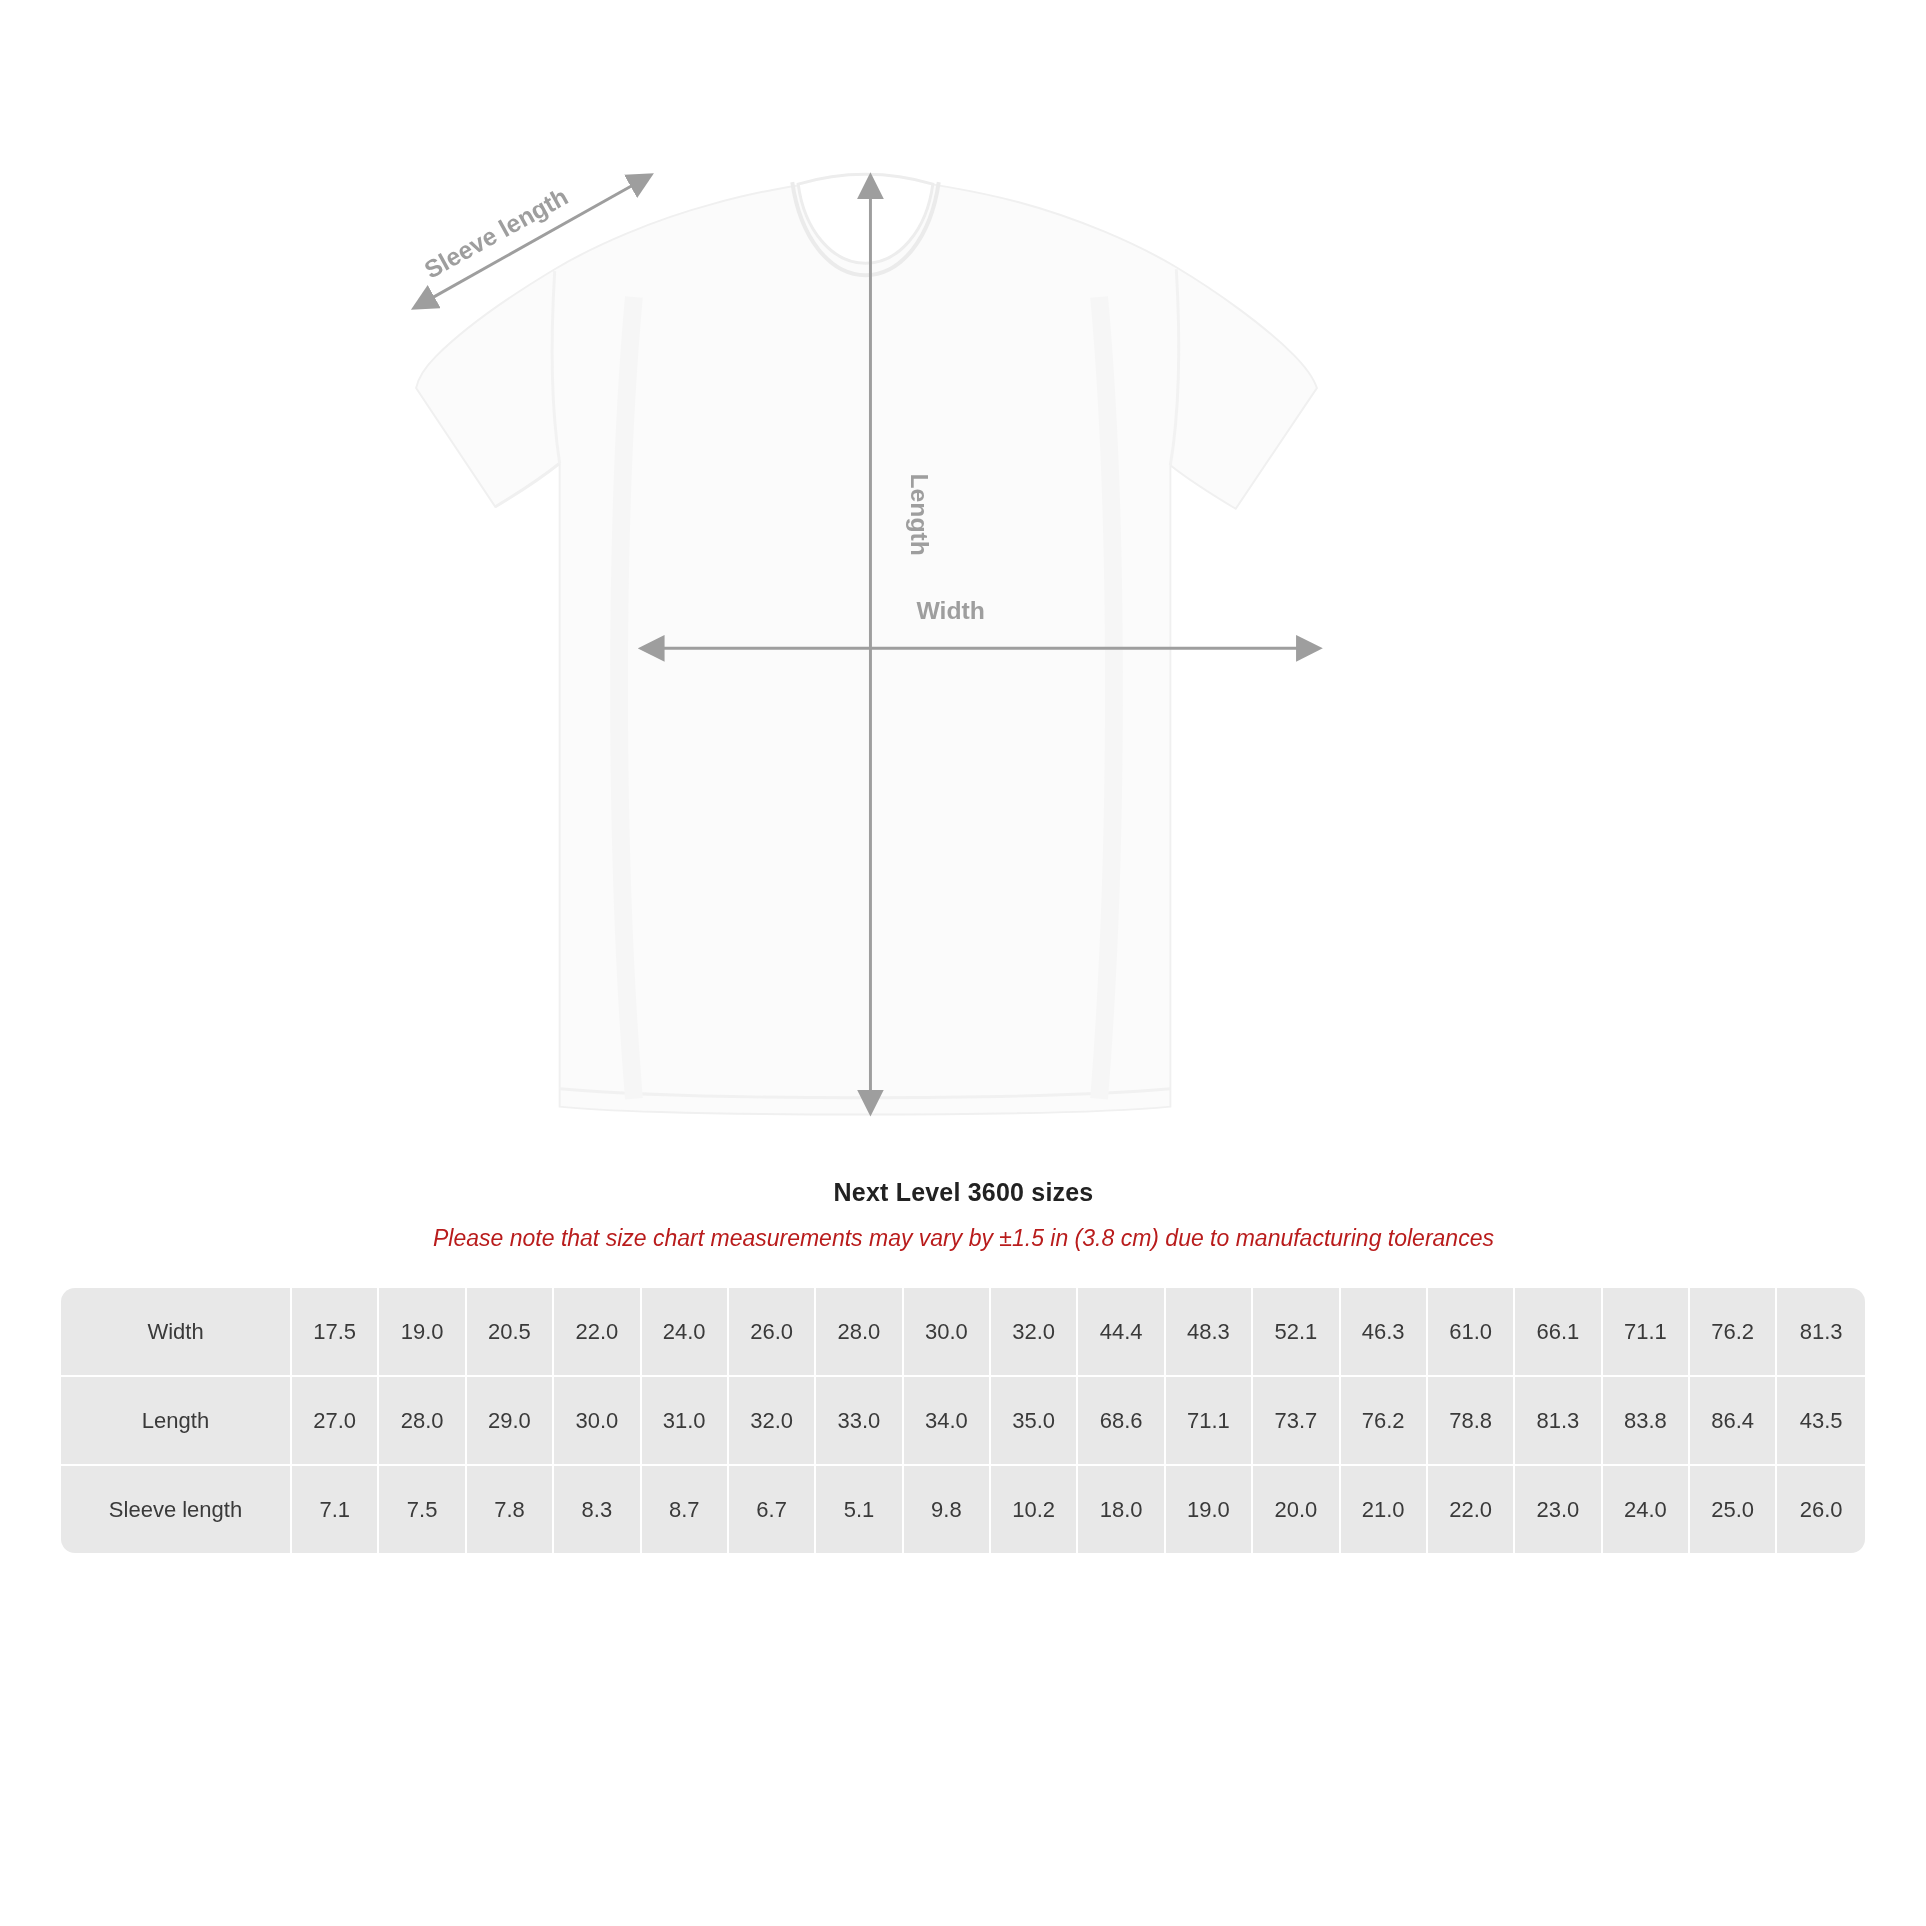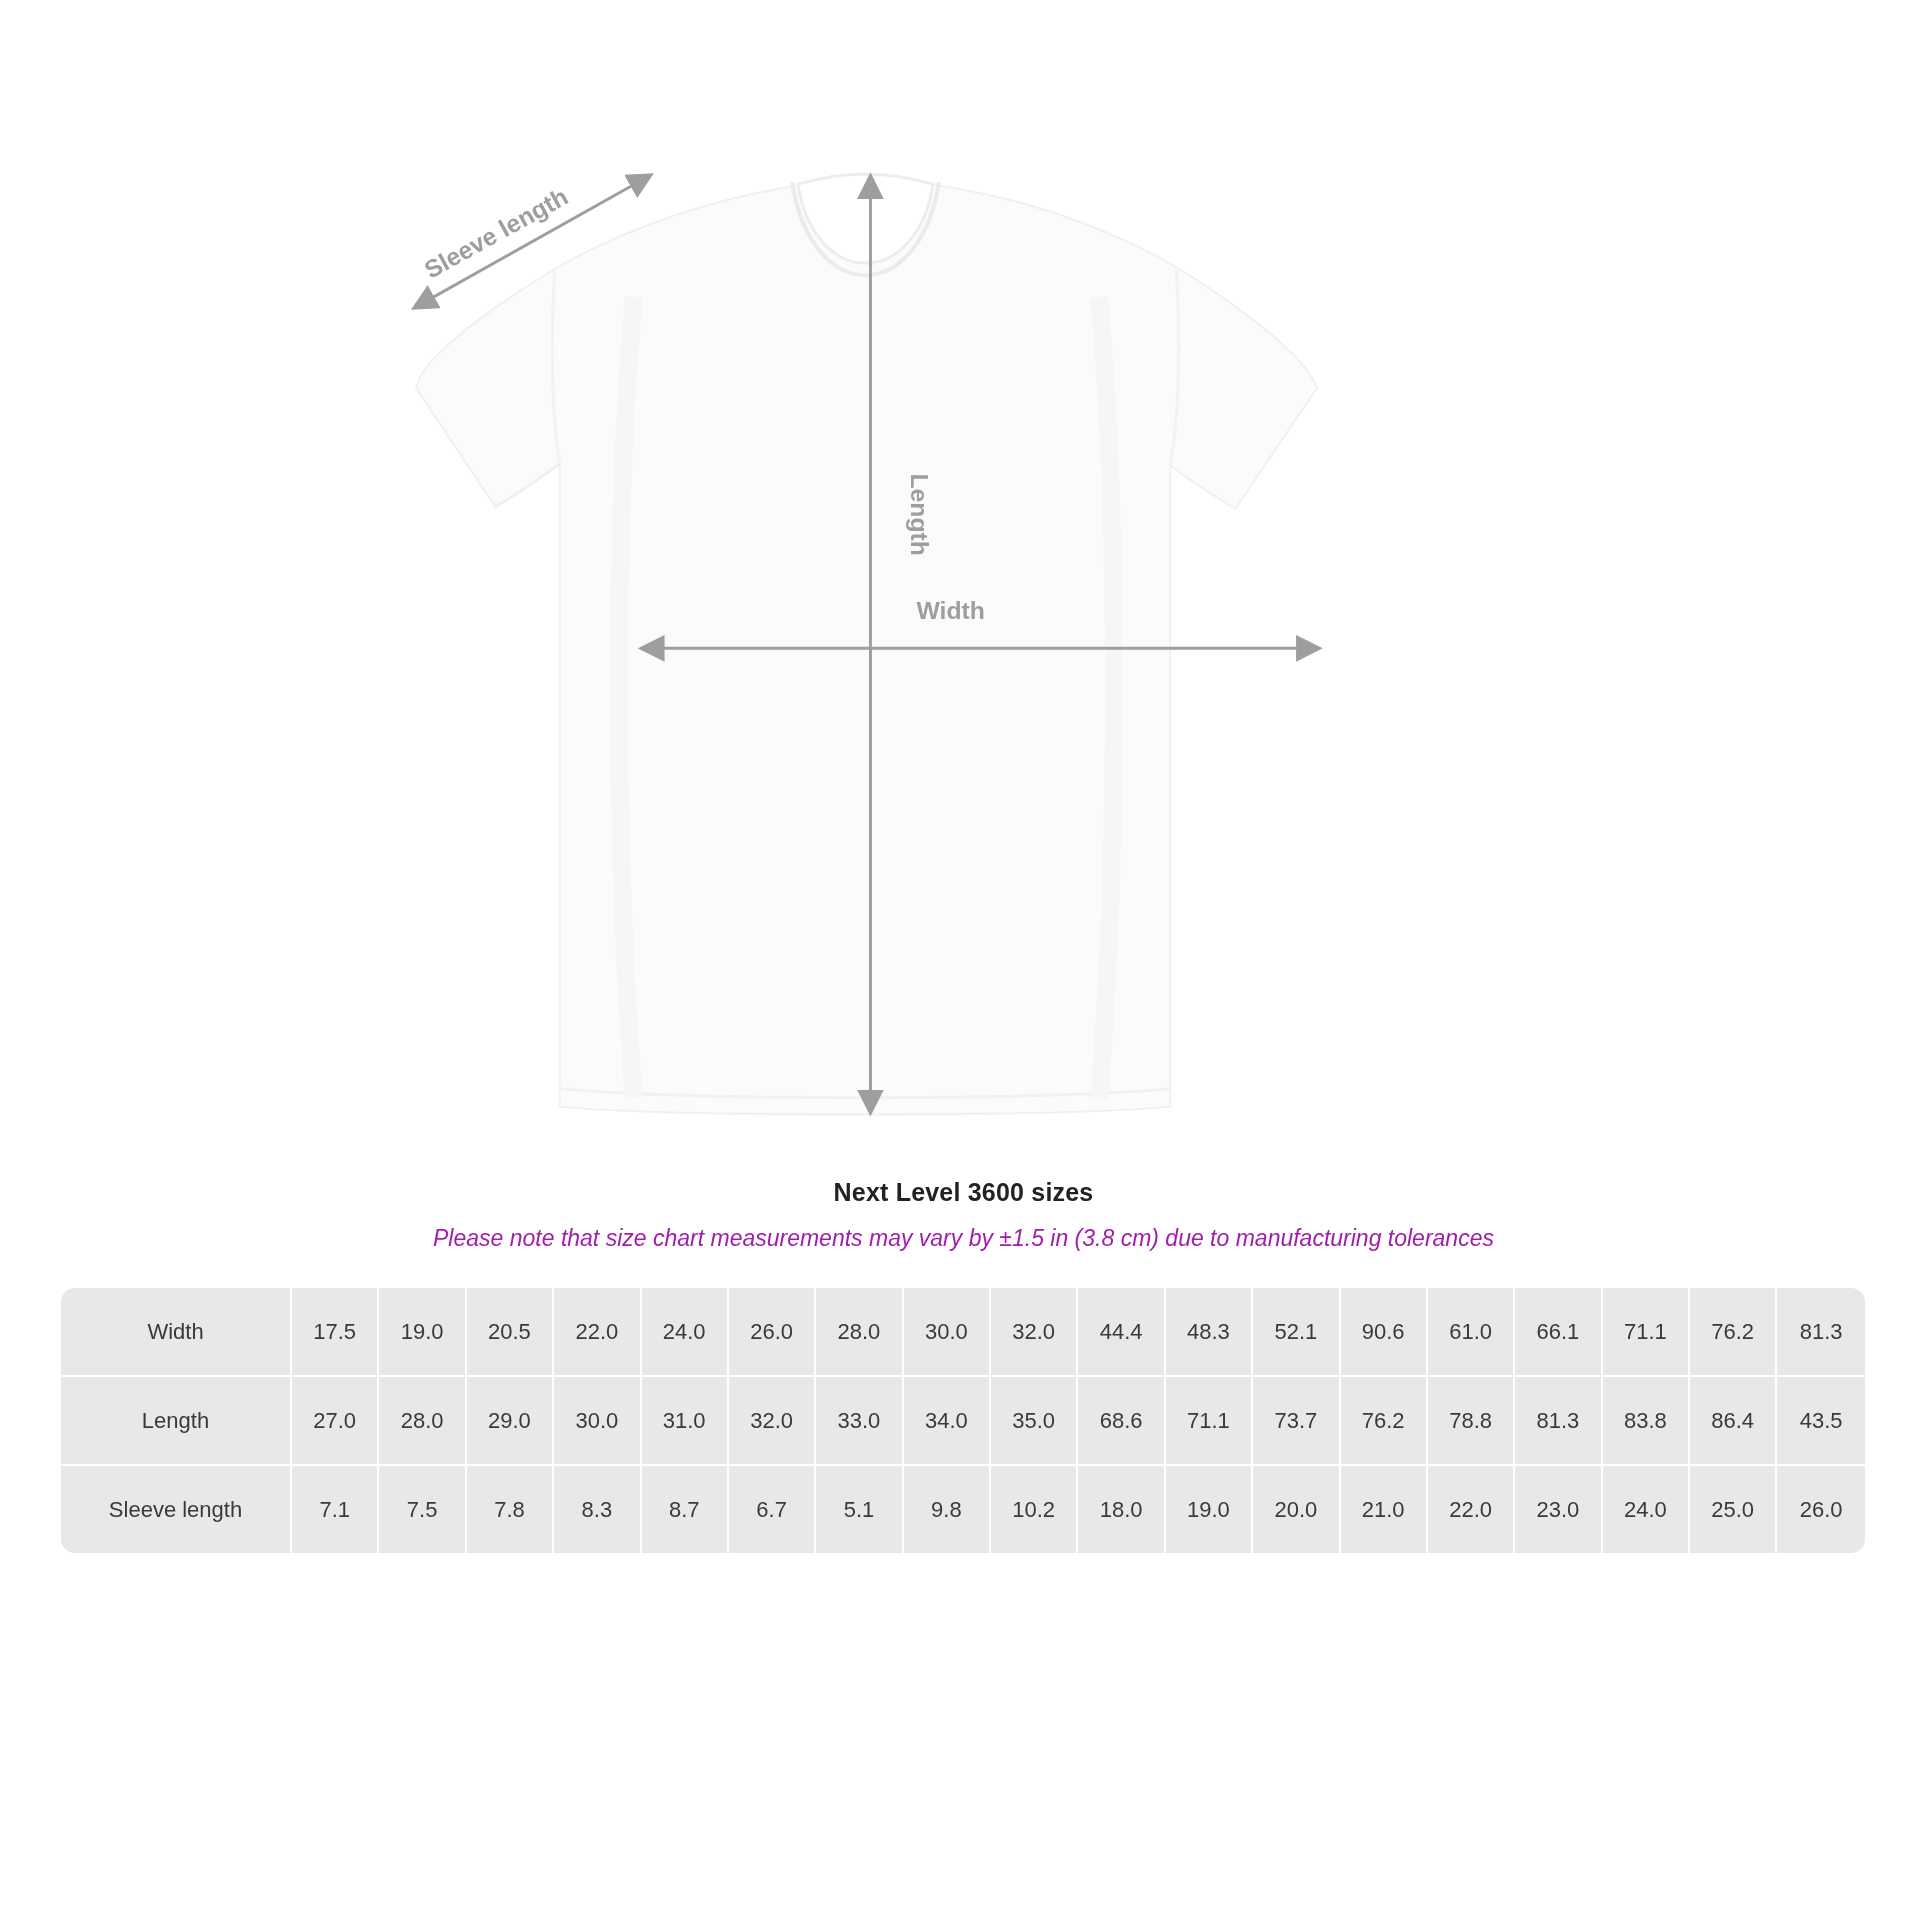--- a/index.html
+++ b/index.html
@@ -46,7 +46,7 @@
   .chart-note {
     font-size: 23px;
     font-style: italic;
-    color: #a21caf;
+    color: #b91c1c;
     margin-top: 18px;
   }
 

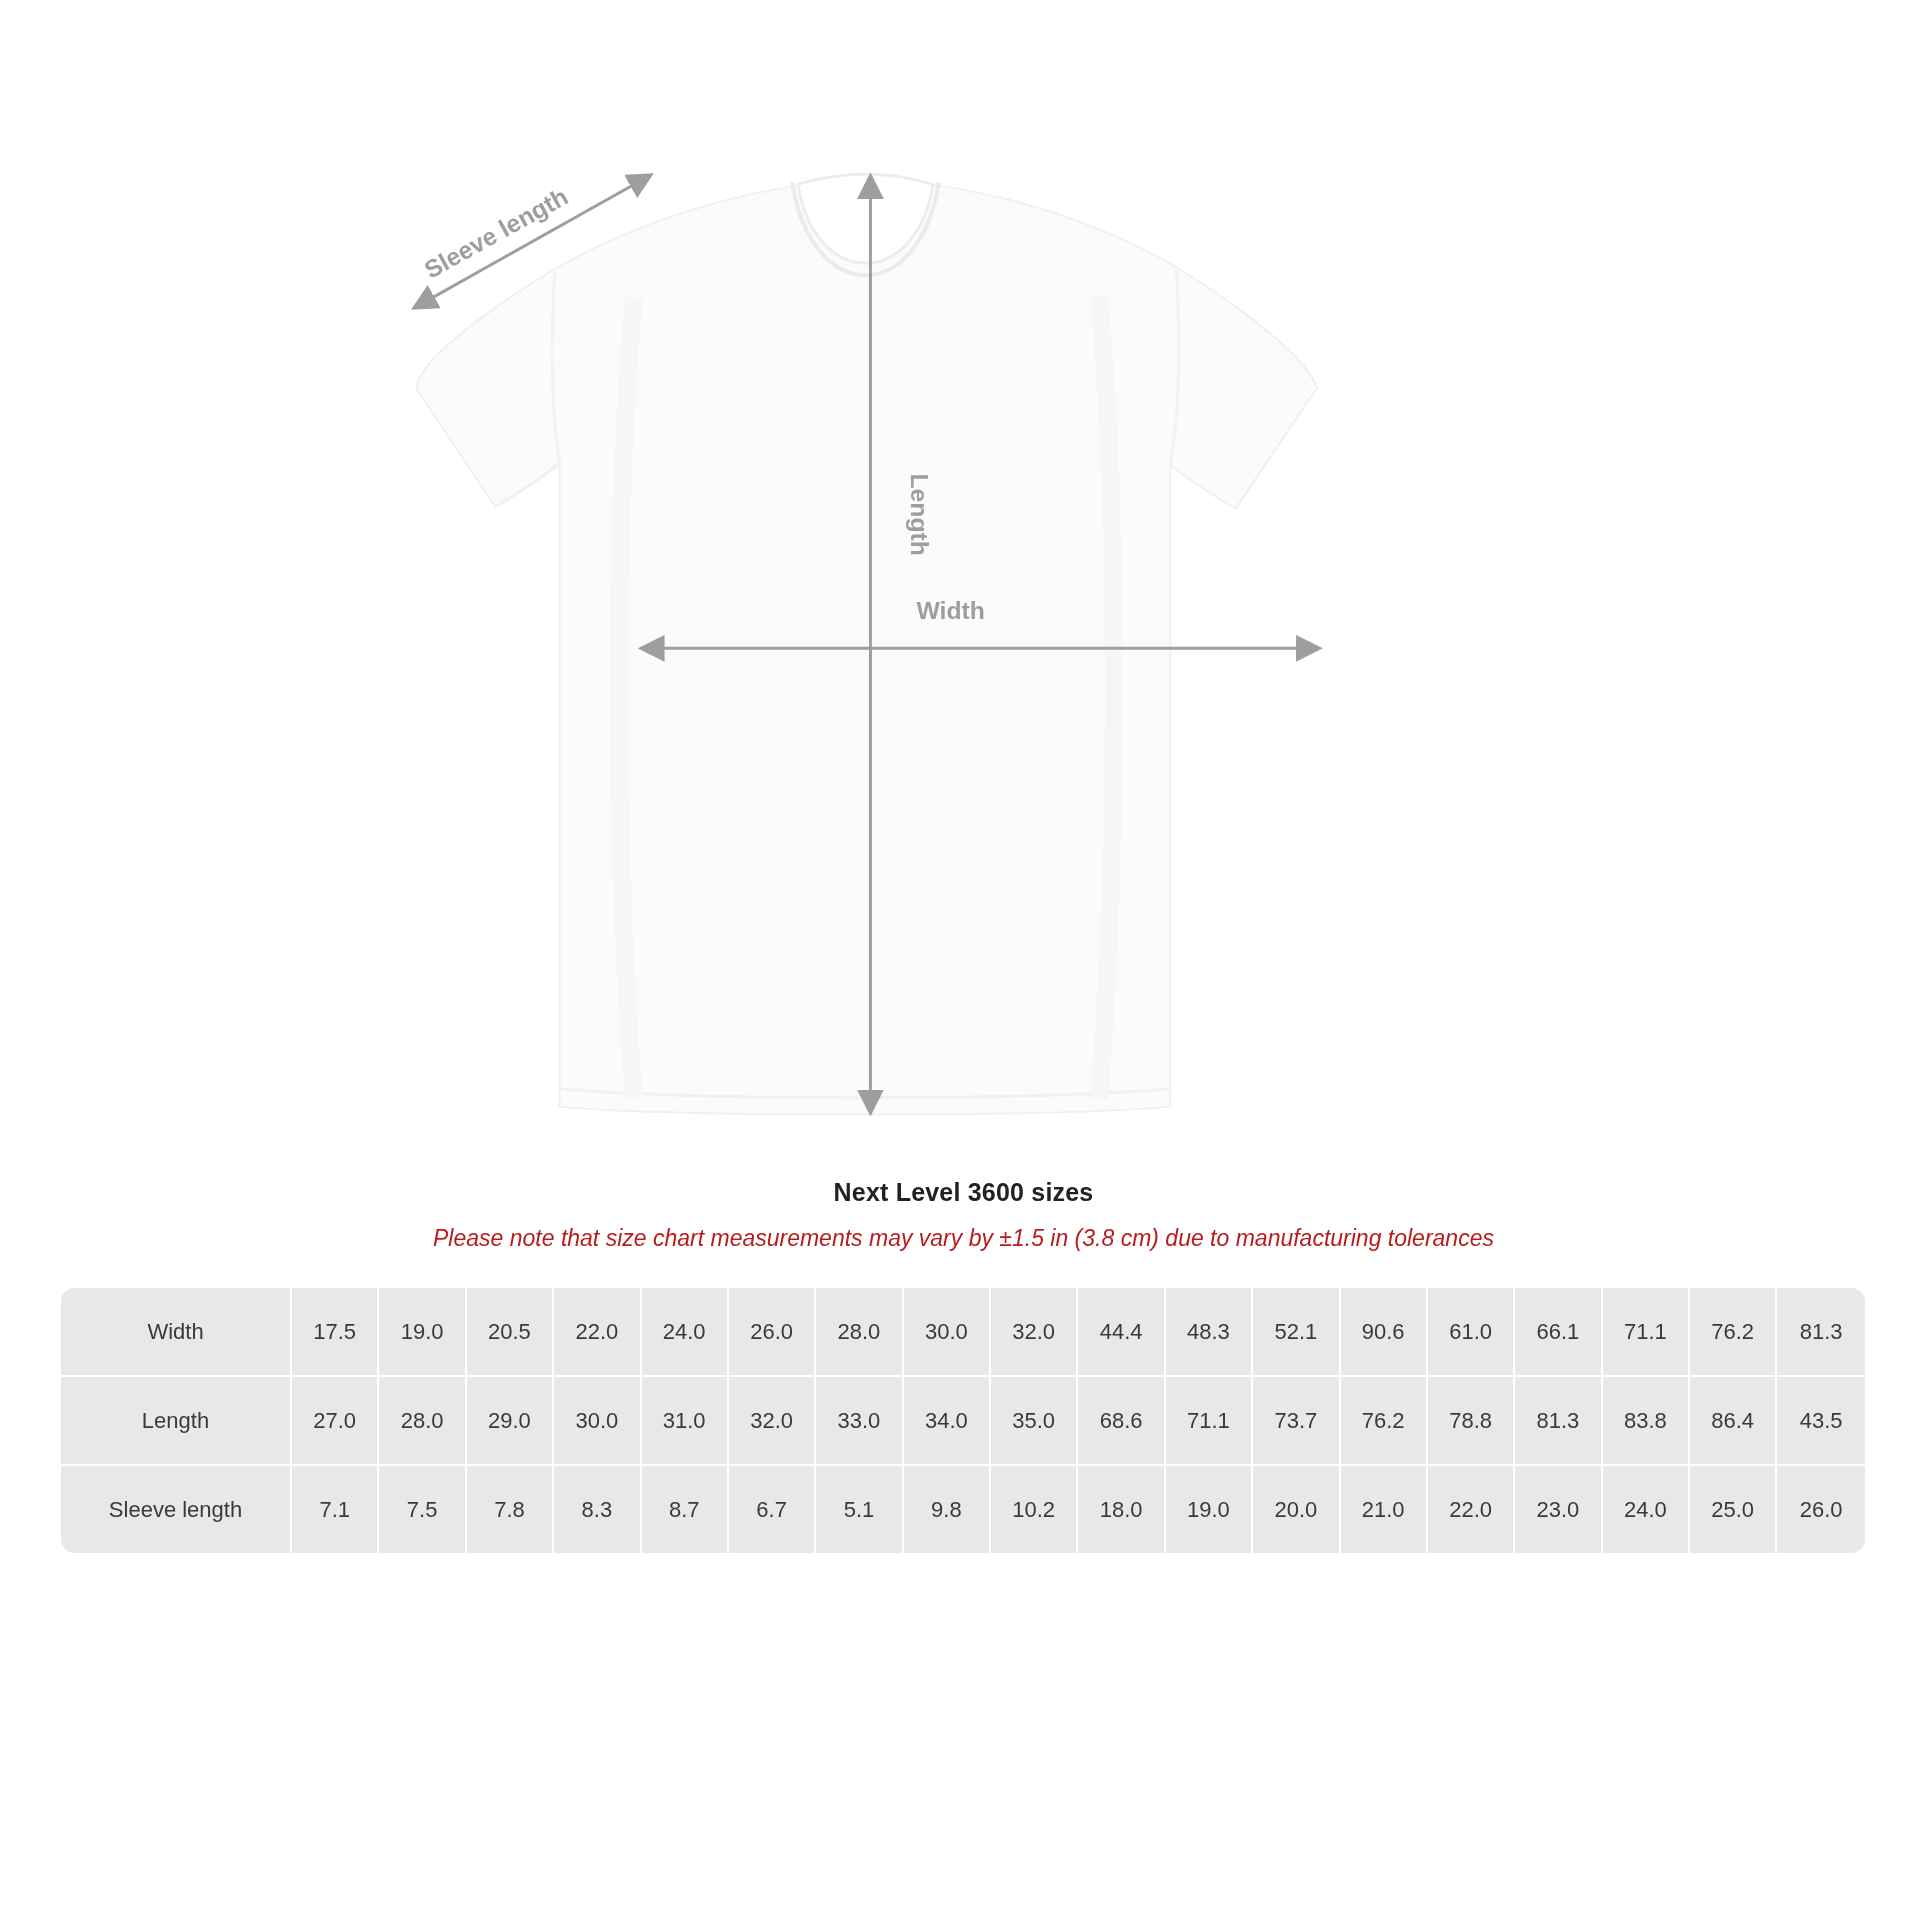--- a/index.html
+++ b/index.html
@@ -233,7 +233,7 @@
         <td>44.4</td>
         <td>48.3</td>
         <td>52.1</td>
-        <td>90.6</td>
+        <td>46.3</td>
         <td>61.0</td>
         <td>66.1</td>
         <td>71.1</td>

